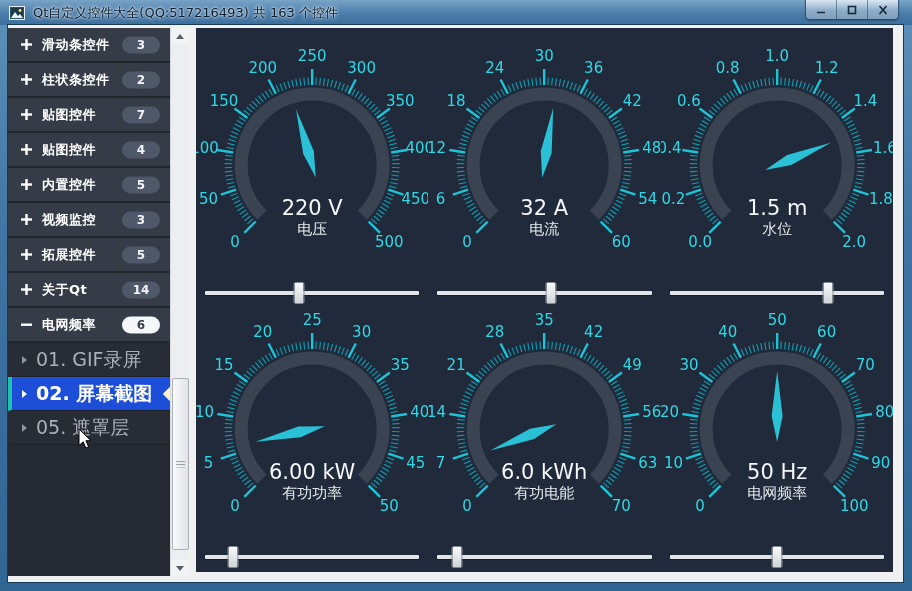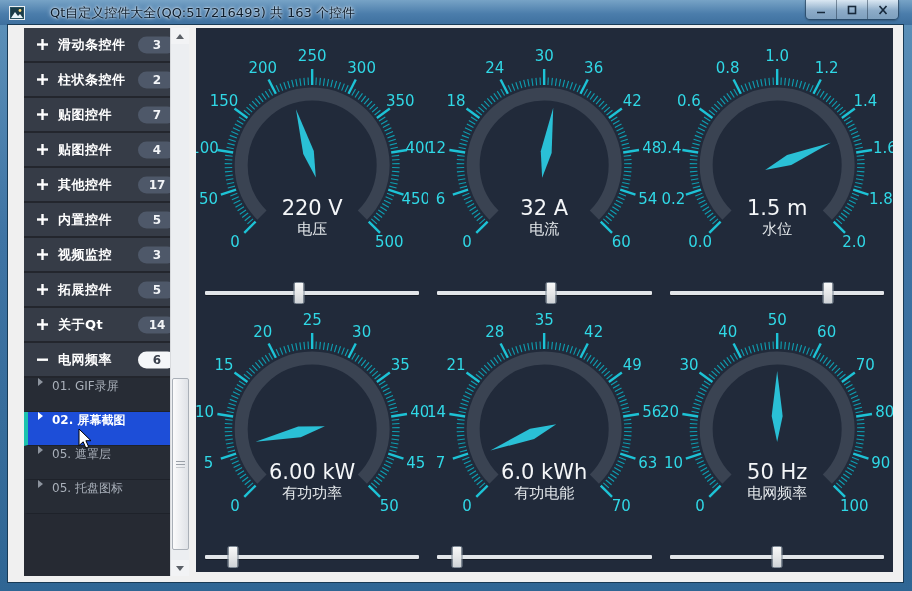--- a/index.html
+++ b/index.html
@@ -16,7 +16,7 @@
   }
   .app-icon{width:16px;height:16px;margin-left:9px;flex:0 0 auto;}
   .title-text{
-    margin-left:25px;font-size:13px;color:#0d1c2b;white-space:nowrap;
+    margin-left:8px;font-size:13px;color:#0d1c2b;white-space:nowrap;
     text-shadow:0 0 4px #e7f1fa,0 0 2px #ffffff;
   }
   .win-buttons{

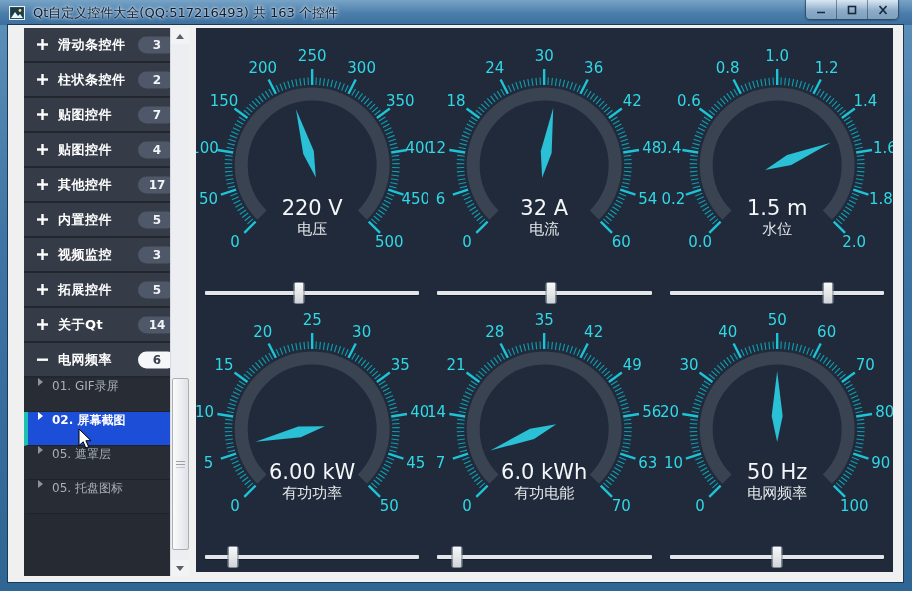--- a/index.html
+++ b/index.html
@@ -38,7 +38,7 @@
   }
   
   .sidebar{
-    position:absolute;left:16px;top:3px;width:162px;height:548px;
+    position:absolute;left:0;top:3px;width:162px;height:548px;
     background:#262a33;overflow:hidden;
   }
   .group-item{

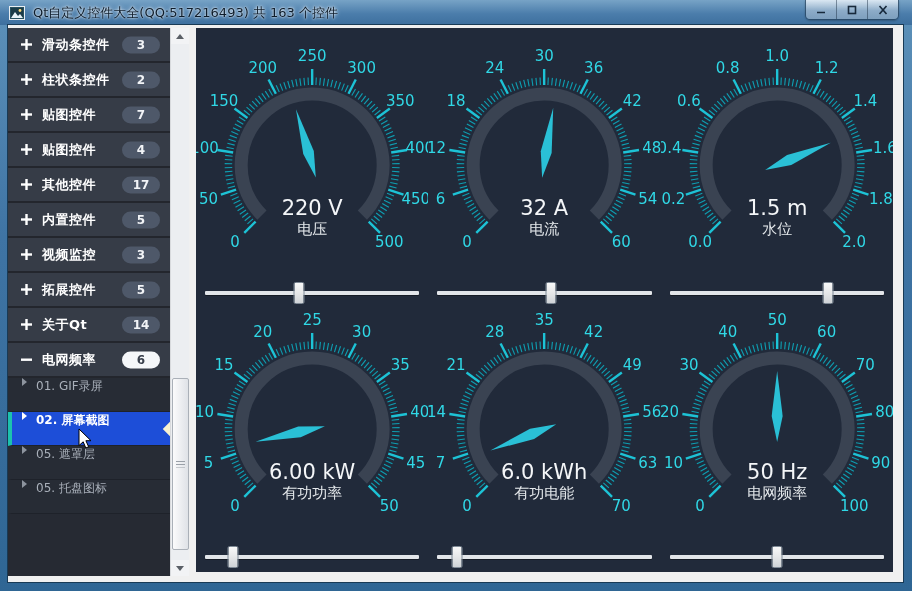--- a/index.html
+++ b/index.html
@@ -169,14 +169,6 @@
         </svg>
         <span class="group-label">贴图控件</span>
         <span class="badge">4</span>
-      </div>
-      <div class="group-item">
-        <svg class="group-icon" width="11" height="11">
-          <rect x="0" y="4.3" width="11" height="2.4" fill="#fff"></rect>
-          <rect x="4.3" y="0" width="2.4" height="11" fill="#fff"></rect>
-        </svg>
-        <span class="group-label">其他控件</span>
-        <span class="badge">17</span>
       </div>
       <div class="group-item">
         <svg class="group-icon" width="11" height="11">

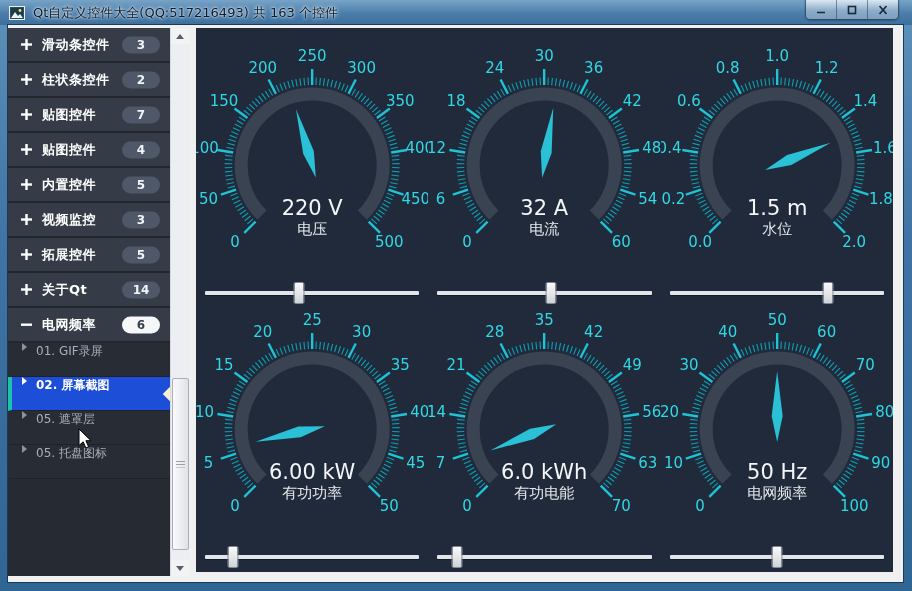--- a/index.html
+++ b/index.html
@@ -55,7 +55,7 @@
   .badge.active{background:#f5f7f9;color:#3a414d;}
   .child-item{
     position:relative;height:33px;background:#272c35;border-bottom:1px solid #1e222a;
-    display:flex;color:#a9b0ba;font-size:12px;cursor:pointer;
+    display:flex;align-items:center;color:#a9b0ba;font-size:19px;cursor:pointer;
     border-left:4px solid transparent;padding-left:0;
   }
   .child-item.selected{background:#1d4ed8;color:#ffffff;border-left:4px solid #1cc2ae;font-weight:600;}

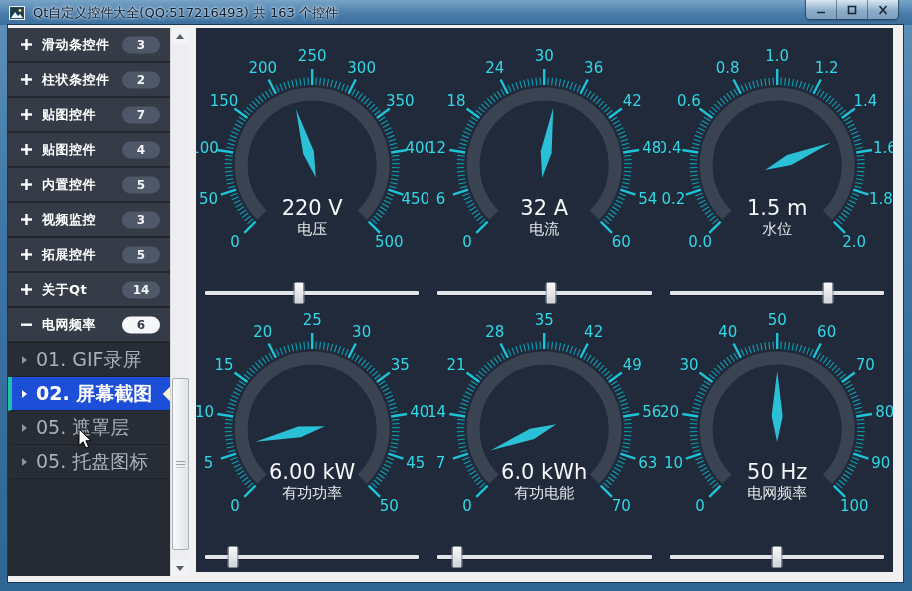--- a/index.html
+++ b/index.html
@@ -221,10 +221,6 @@
       <div class="child-item">
         <span class="tri"></span>
         <span class="child-label">05. 遮罩层</span>
-      </div>
-      <div class="child-item">
-        <span class="tri"></span>
-        <span class="child-label">05. 托盘图标</span>
       </div>
     </div>
 

